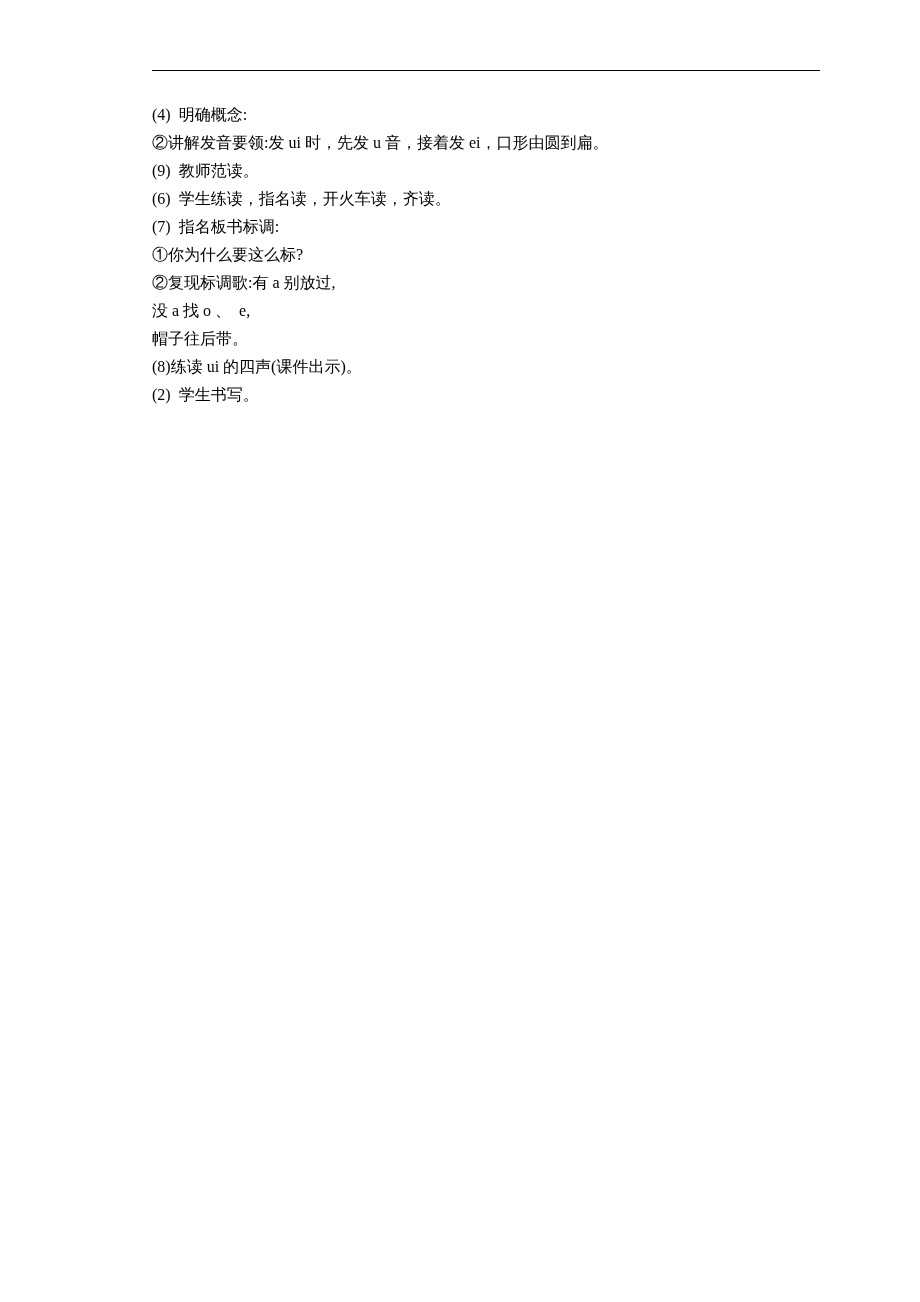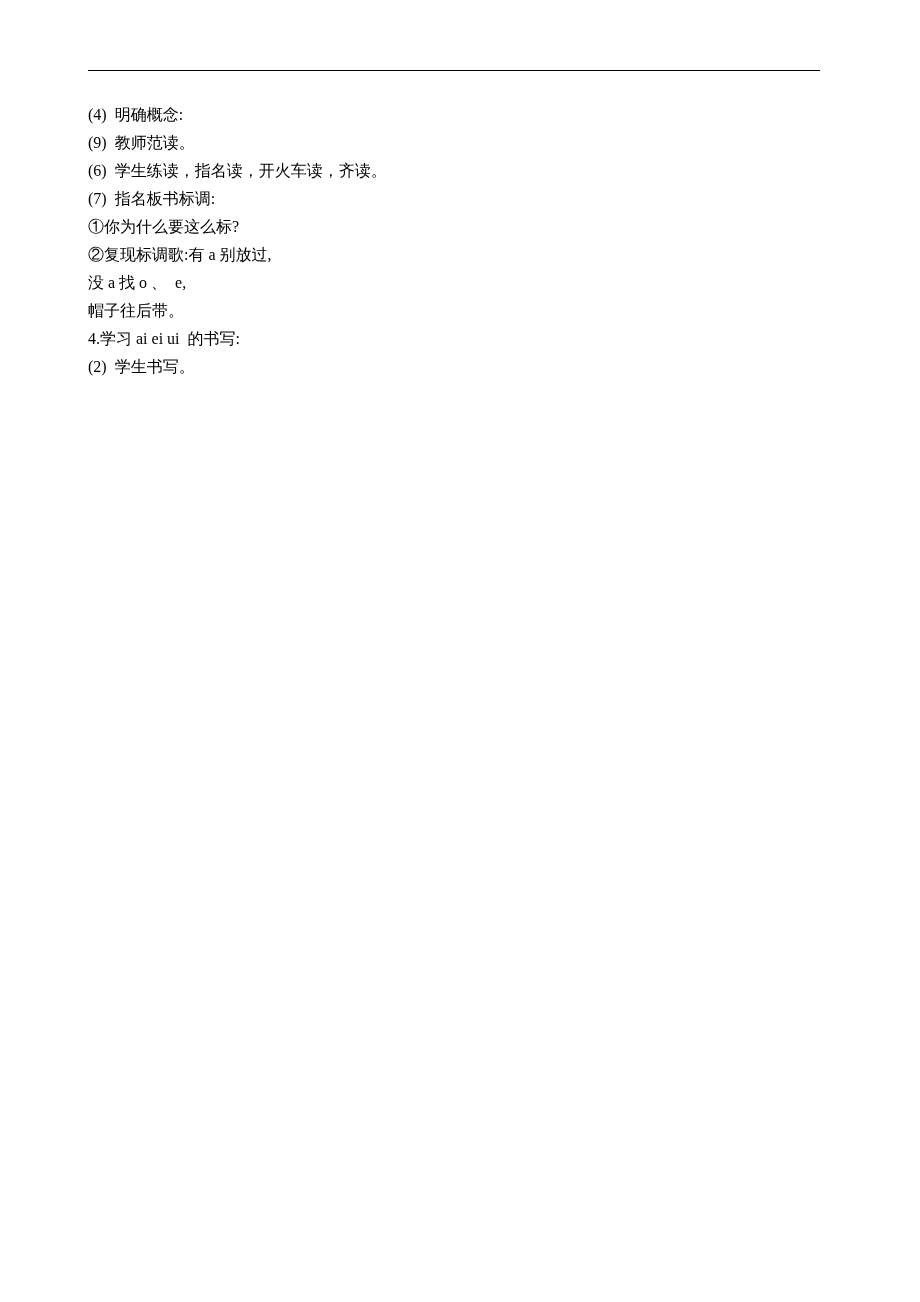--- a/index.html
+++ b/index.html
@@ -12,7 +12,8 @@
     position: relative;
   }
   .page {
-    padding: 70px 100px 0 88px;
+    padding: 70px 100px 0 116px;
+    margin-left: 36px;
   }
   .hr-line {
     border: none;

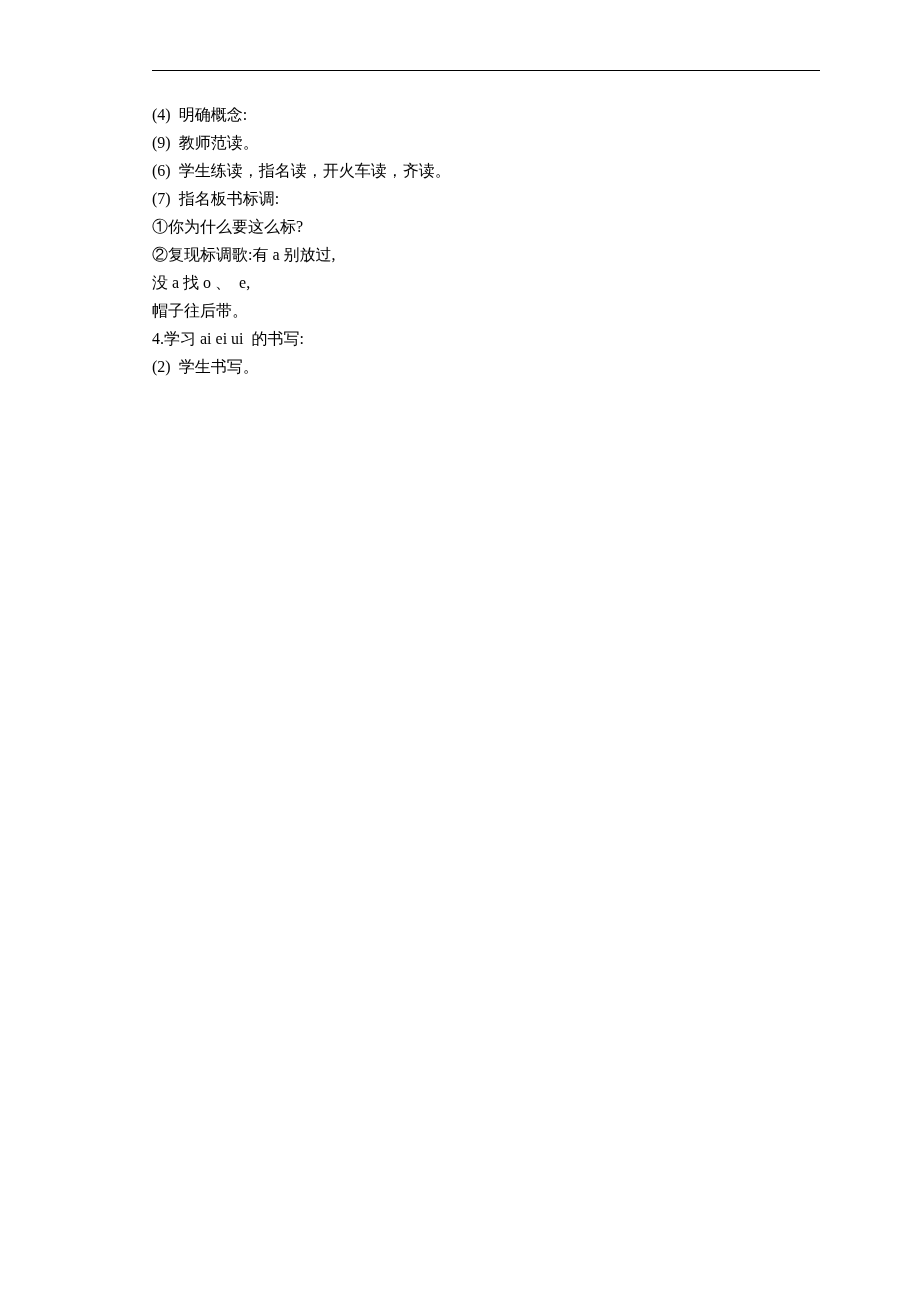--- a/index.html
+++ b/index.html
@@ -34,6 +34,7 @@
   <hr class="hr-line">
   <div class="content">
     <div class="line">(4)  明确概念:</div>
+    <div class="line">②讲解发音要领:发 ui 时，先发 u 音，接着发 ei，口形由圆到扁。</div>
     <div class="line">(9)  教师范读。</div>
     <div class="line">(6)  学生练读，指名读，开火车读，齐读。</div>
     <div class="line">(7)  指名板书标调:</div>

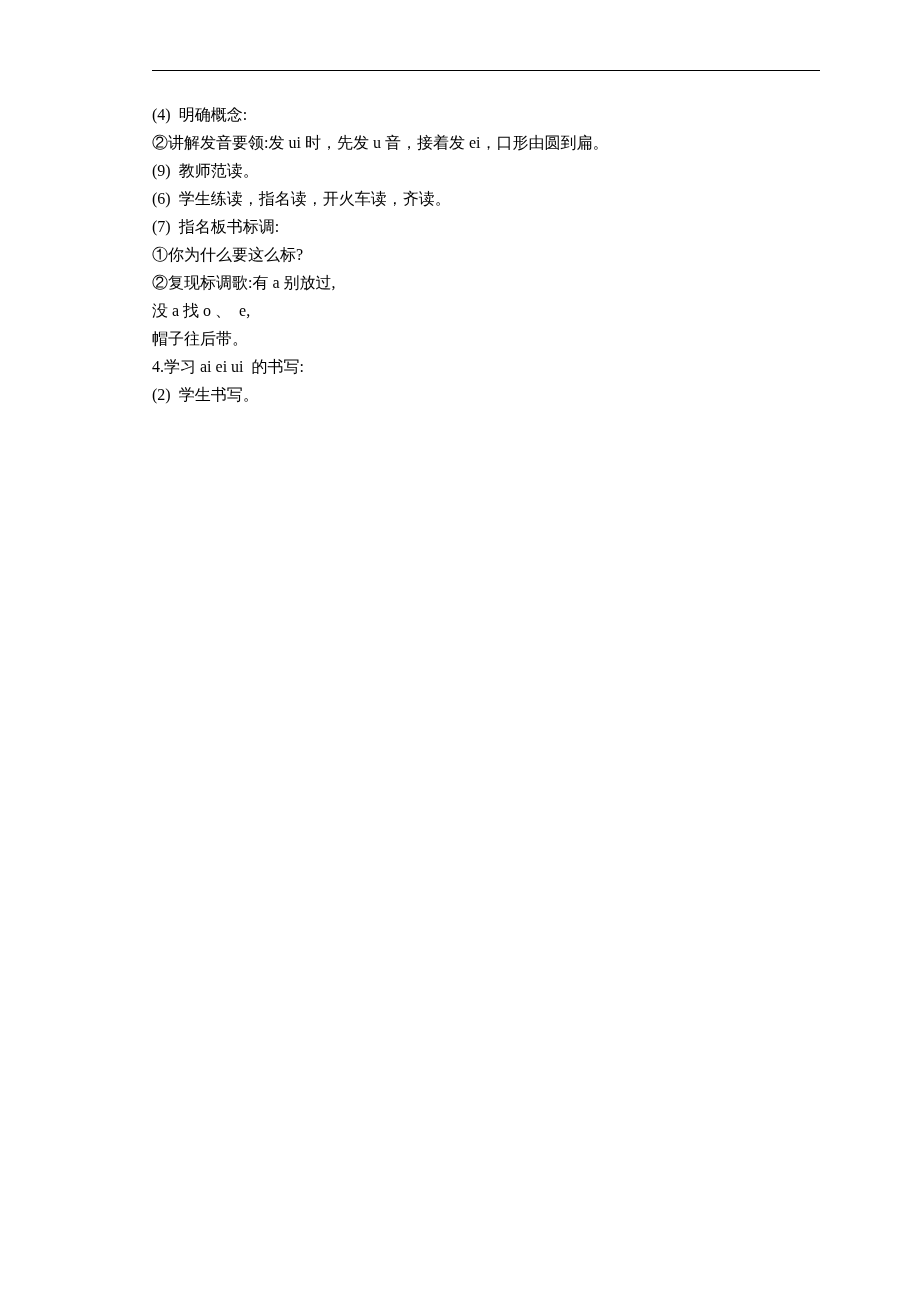--- a/index.html
+++ b/index.html
@@ -42,6 +42,7 @@
     <div class="line">②复现标调歌:有 a 别放过,</div>
     <div class="line">没 a 找 o 、  e,</div>
     <div class="line">帽子往后带。</div>
+    <div class="line">(8)练读 ui 的四声(课件出示)。</div>
     <div class="line">4.学习 ai ei ui  的书写:</div>
     <div class="line">(2)  学生书写。</div>
   </div>

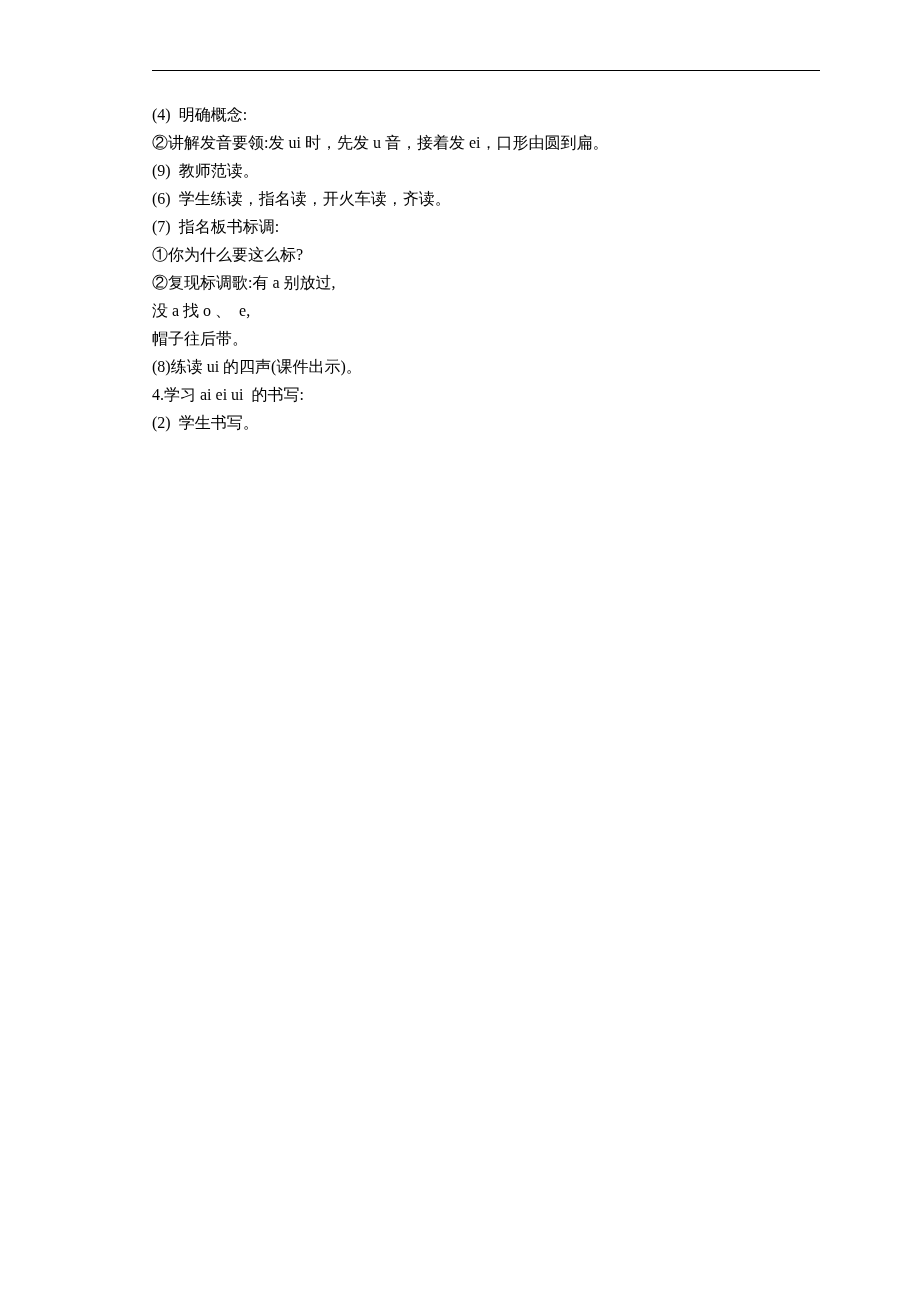--- a/index.html
+++ b/index.html
@@ -43,7 +43,6 @@
     <div class="line">没 a 找 o 、  e,</div>
     <div class="line">帽子往后带。</div>
     <div class="line">(8)练读 ui 的四声(课件出示)。</div>
-    <div class="line">4.学习 ai ei ui  的书写:</div>
     <div class="line">(2)  学生书写。</div>
   </div>
 </div>

